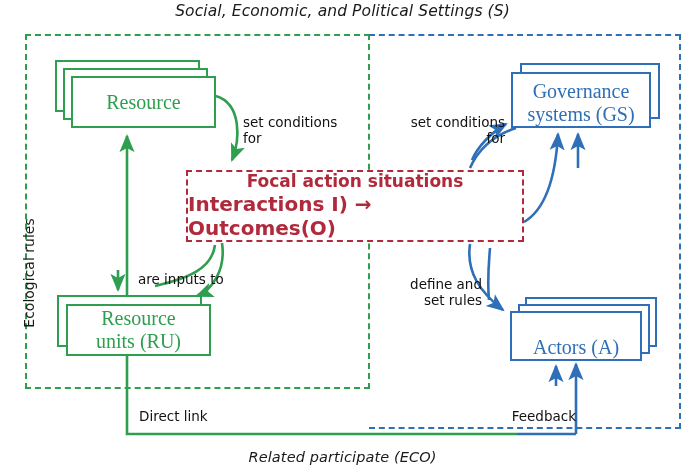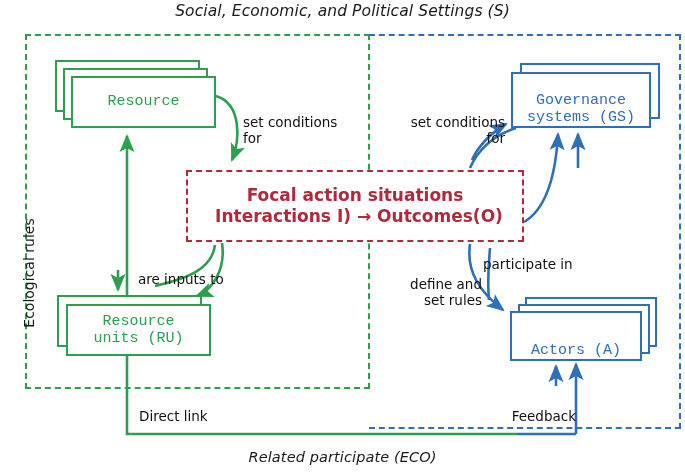--- a/index.html
+++ b/index.html
@@ -50,7 +50,7 @@
          line-height:1.15;}
   .front.g{border:2.5px solid #2e9e4f;color:#2e9e4f;}
   .front.b{border:2.5px solid #2e6fb7;color:#2e6fb7;align-items:flex-end;}
-  .boxtext{font-size:15px;font-family:Liberation Mono, monospace;}
+  .boxtext{font-size:20px;font-family:Liberation Serif, serif;}
 
   
   .focal{

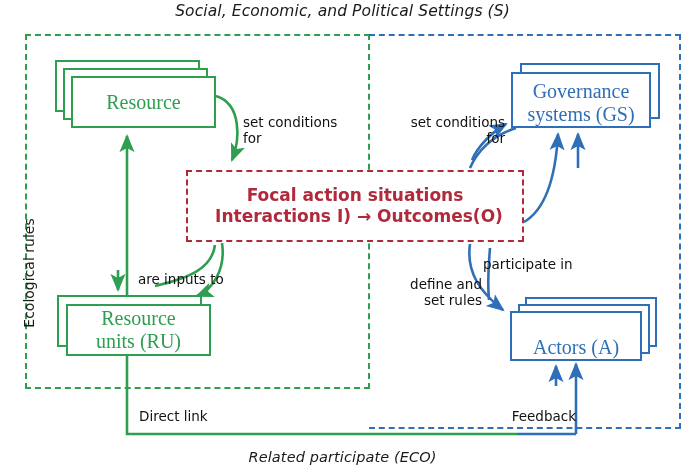--- a/index.html
+++ b/index.html
@@ -61,7 +61,7 @@
     font-family:"DejaVu Sans","Liberation Sans",sans-serif;
   }
   .focal .l1{font-size:17px;}
-  .focal .l2{font-size:17px;margin-left:8px;}
+  .focal .l2{font-size:20px;}
 
   
   .clabel{

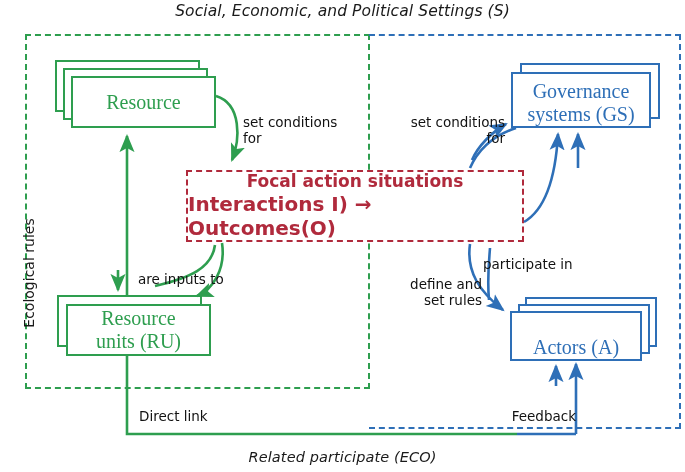--- a/index.html
+++ b/index.html
@@ -183,7 +183,6 @@
   <div class="clabel" style="left:390px;top:276px;width:92px;text-align:right;">define and
 set rules</div>
 
-  <div class="clabel" style="left:483px;top:256px;width:120px;">participate in</div>
 
   <div class="clabel" style="left:139px;top:408px;width:110px;">Direct link</div>
 

